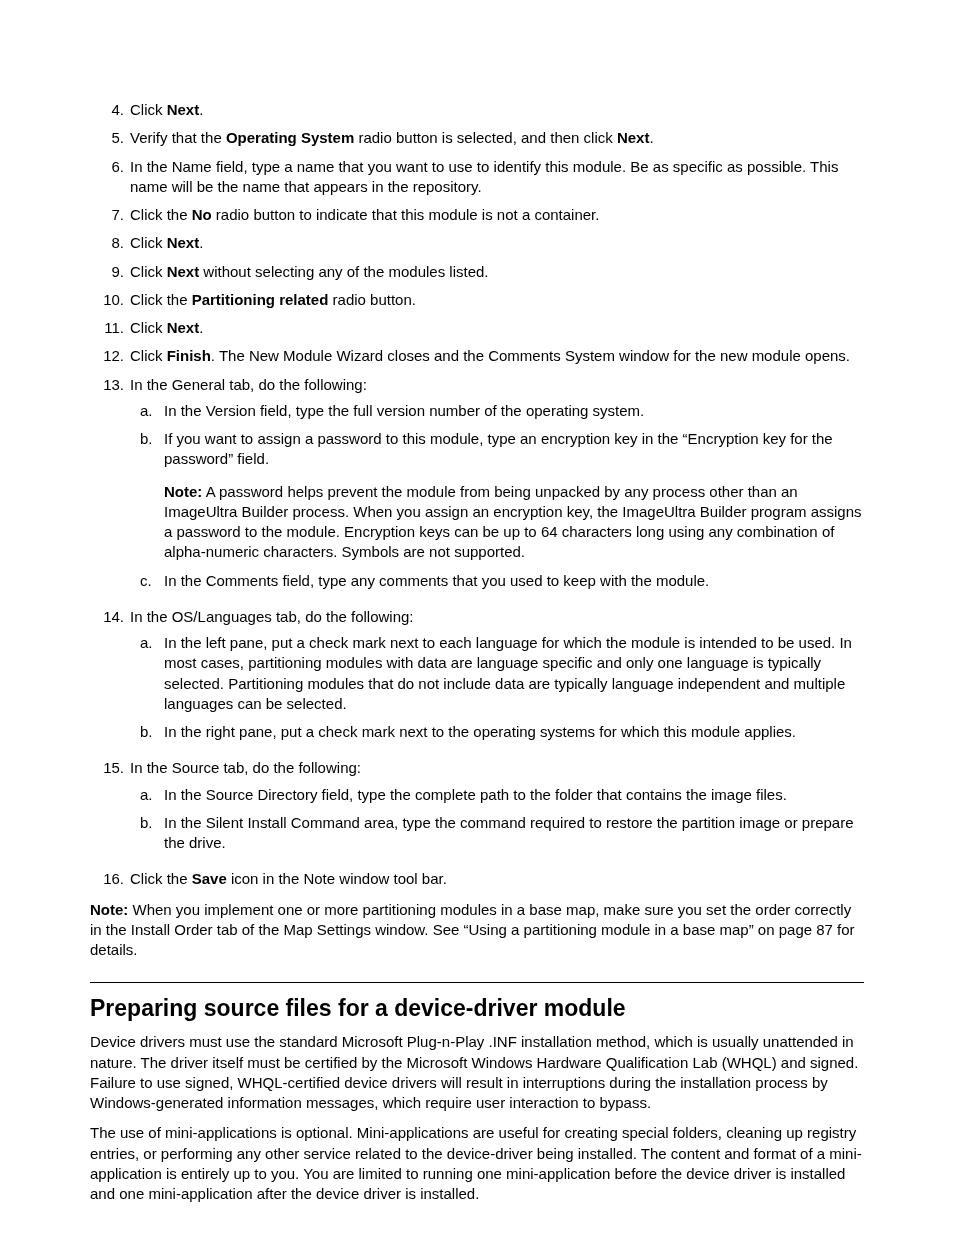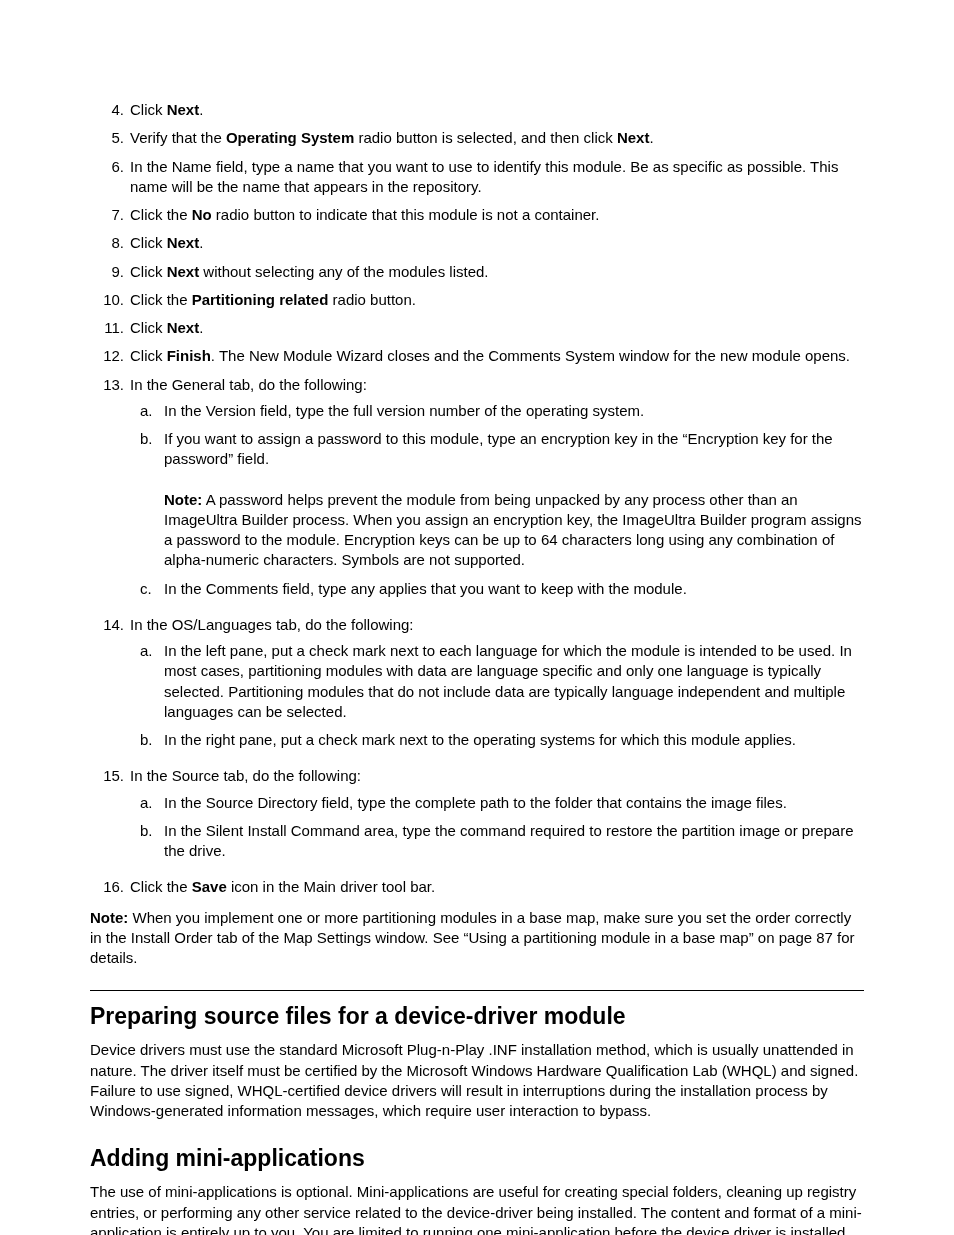--- a/index.html
+++ b/index.html
@@ -52,7 +52,7 @@
     flex: 1;
   }
   .note-block {
-    margin-top: 20px;
+    margin-top: 12px;
   }
   .bold { font-weight: bold; }
   .body-note {

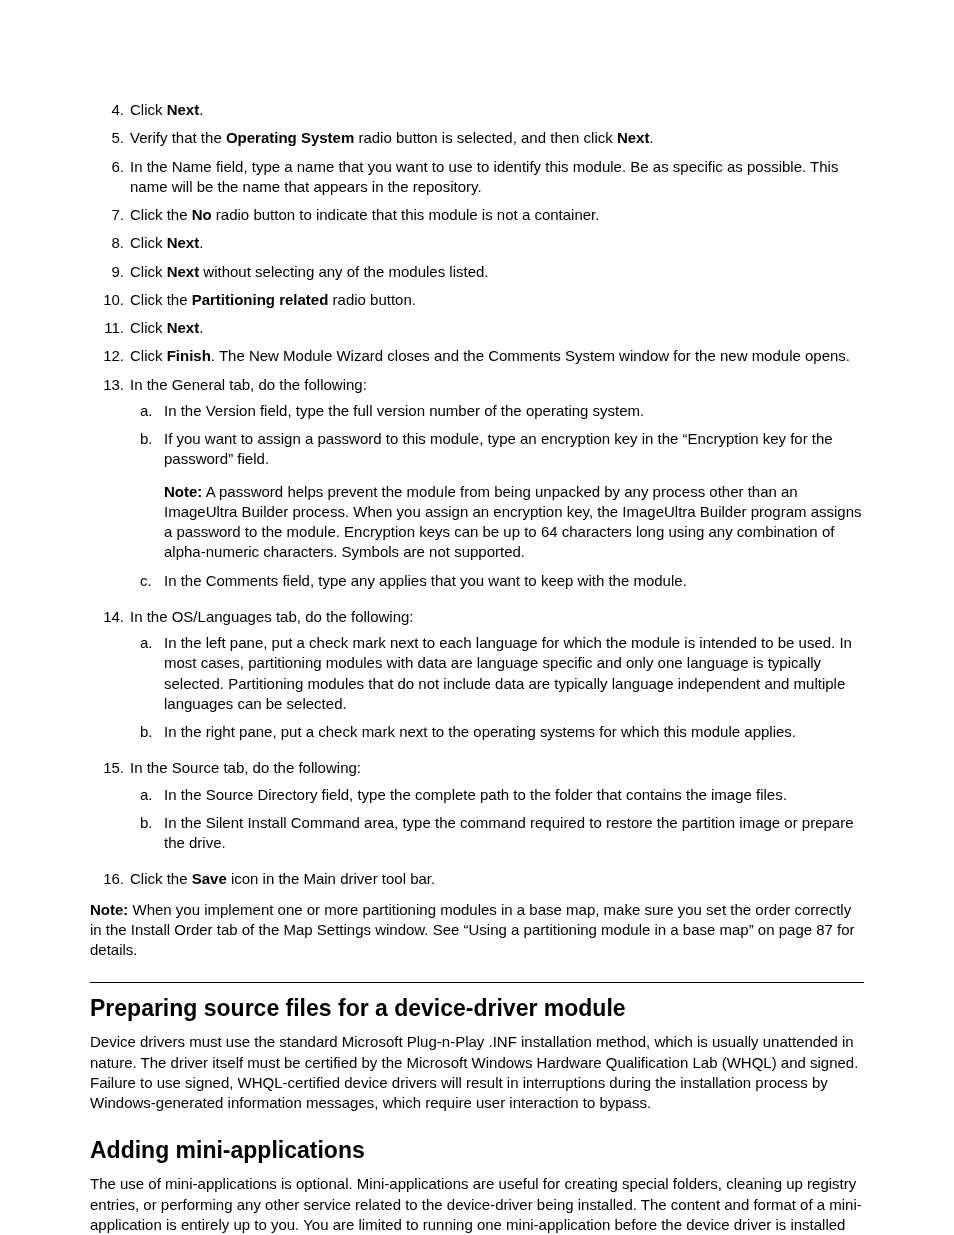--- a/index.html
+++ b/index.html
@@ -161,7 +161,7 @@
           </li>
           <li>
             <span class="let">c.</span>
-            <span class="content">In the Comments field, type any applies that you want to keep with the module.</span>
+            <span class="content">In the Comments field, type any comments that you used to keep with the module.</span>
           </li>
         </ol>
       </span>

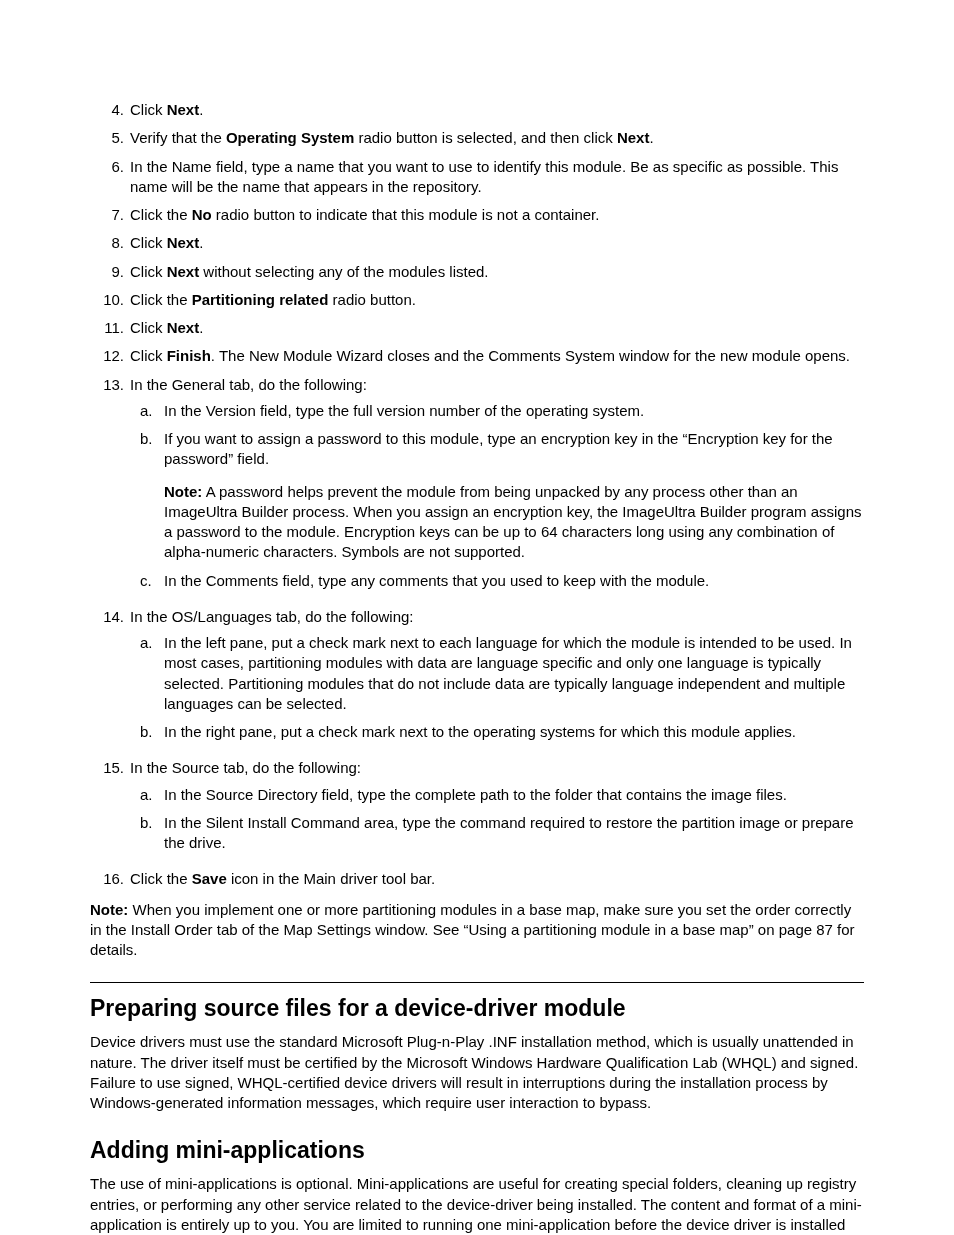--- a/index.html
+++ b/index.html
@@ -204,7 +204,7 @@
     <li>
       <span class="num">16.</span>
       <span class="content">
-        <span>Click the </span><span class="bold">Save</span><span> icon in the Main driver tool bar.</span>
+        <span>Click the </span><span class="bold">Save</span><span> icon in the Note window tool bar.</span>
       </span>
     </li>
 

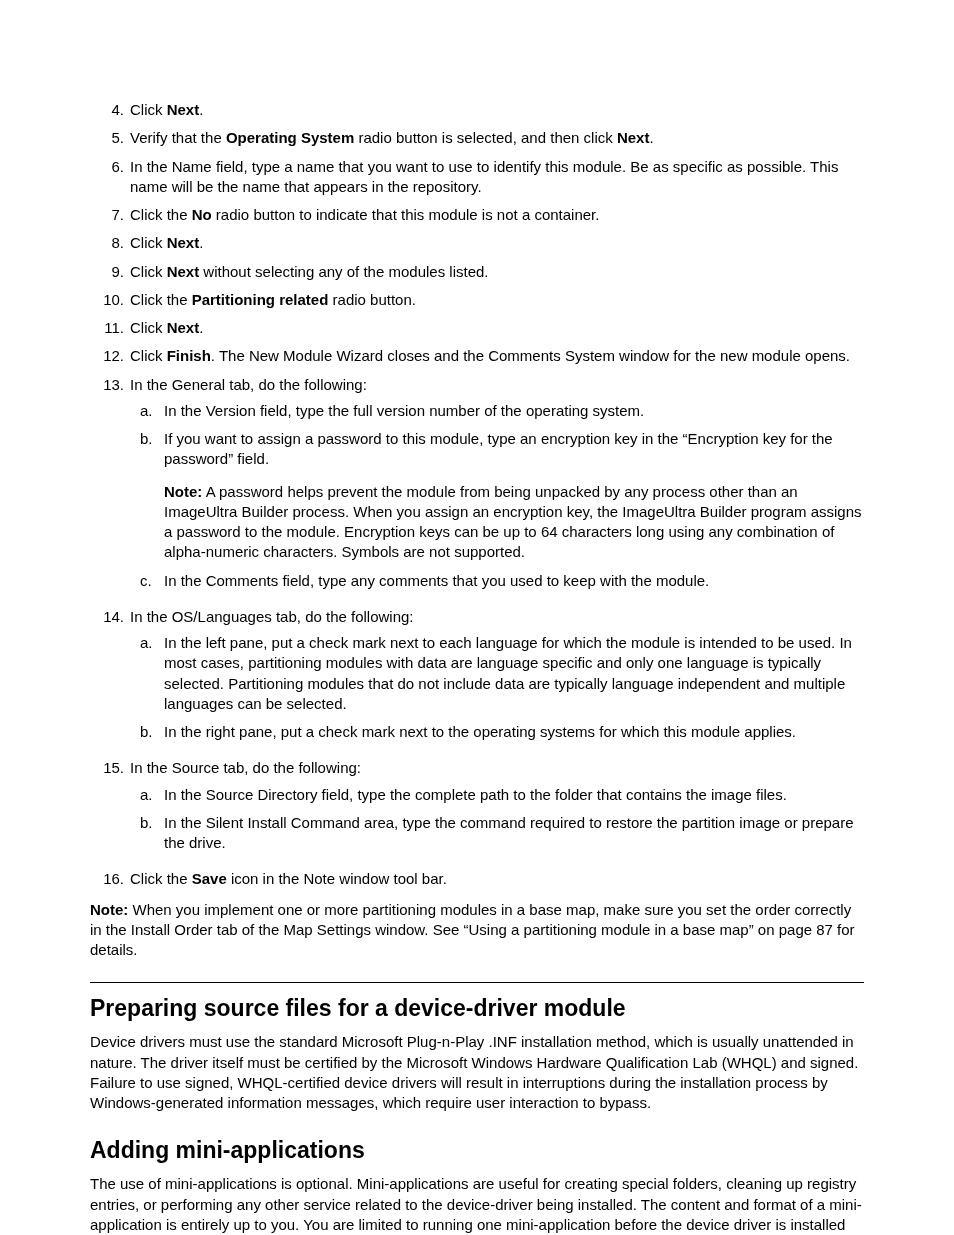--- a/index.html
+++ b/index.html
@@ -220,7 +220,6 @@
   <h2 class="section">Preparing source files for a device-driver module</h2>
   <p class="para">Device drivers must use the standard Microsoft Plug-n-Play .INF installation method, which is usually unattended in nature. The driver itself must be certified by the Microsoft Windows Hardware Qualification Lab (WHQL) and signed. Failure to use signed, WHQL-certified device drivers will result in interruptions during the installation process by Windows-generated information messages, which require user interaction to bypass.</p>
 
-  <h2 class="section" style="margin-top:22px">Adding mini-applications</h2>
   <p class="para">The use of mini-applications is optional. Mini-applications are useful for creating special folders, cleaning up registry entries, or performing any other service related to the device-driver being installed. The content and format of a mini-application is entirely up to you. You are limited to running one mini-application before the device driver is installed and one mini-application after the device driver is installed.</p>
 
 </div>

